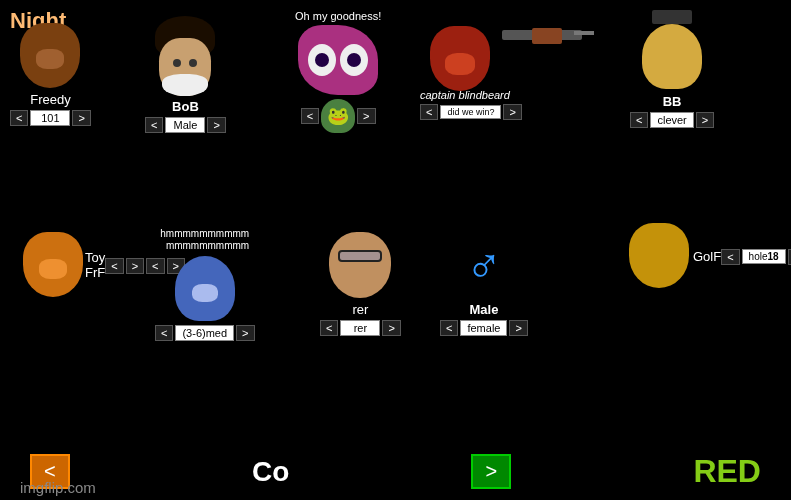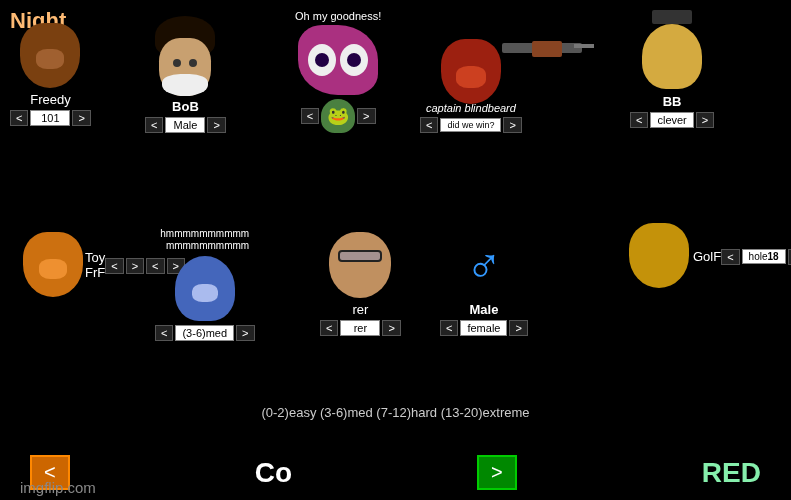--- a/index.html
+++ b/index.html
@@ -428,7 +428,7 @@
     </div>
   </div>
 
-  <div style="position:absolute; top:28px; left:420px; display:flex; flex-direction:column; align-items:center;">
+  <div style="position:absolute; top:15px; left:420px; display:flex; flex-direction:column; align-items:flex-start;">
     <div style="width:80px;height:72px;display:flex;align-items:center;justify-content:center;">
       <div class="foxy-wrapper">
         <div class="foxy-head">

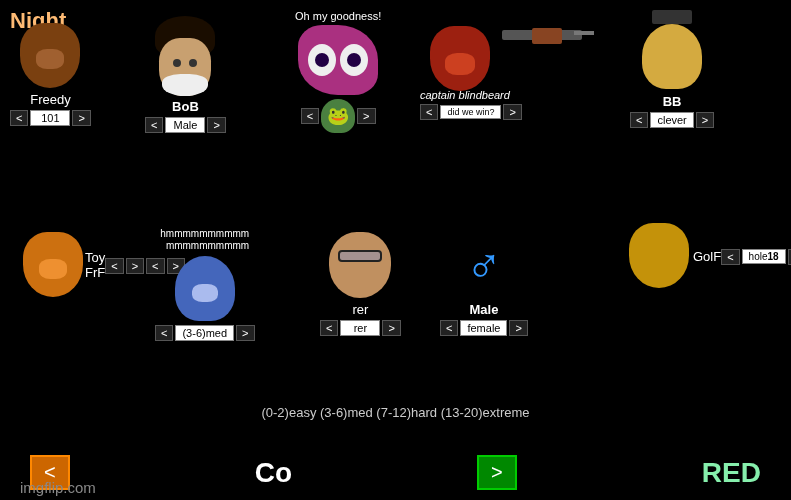--- a/index.html
+++ b/index.html
@@ -534,7 +534,6 @@
     </div>
   </div>
 
-  <div class="difficulty-row">(0-2)easy   (3-6)med   (7-12)hard  (13-20)extreme</div>
 
   <div class="bottom-nav">
     <button class="nav-btn orange">&lt;</button>

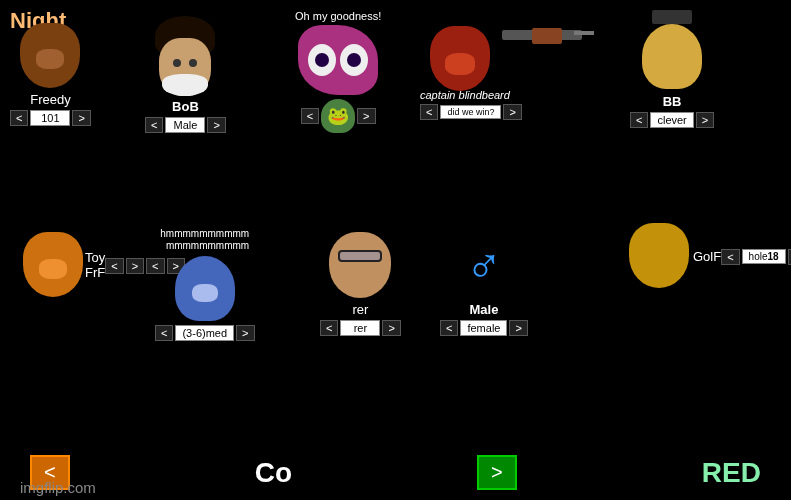--- a/index.html
+++ b/index.html
@@ -93,8 +93,8 @@
       font-weight: bold;
     }
     .red-label {
-      font-size: 28px;
-      color: #86efac;
+      font-size: 32px;
+      color: #84cc16;
       font-weight: bold;
     }
     

